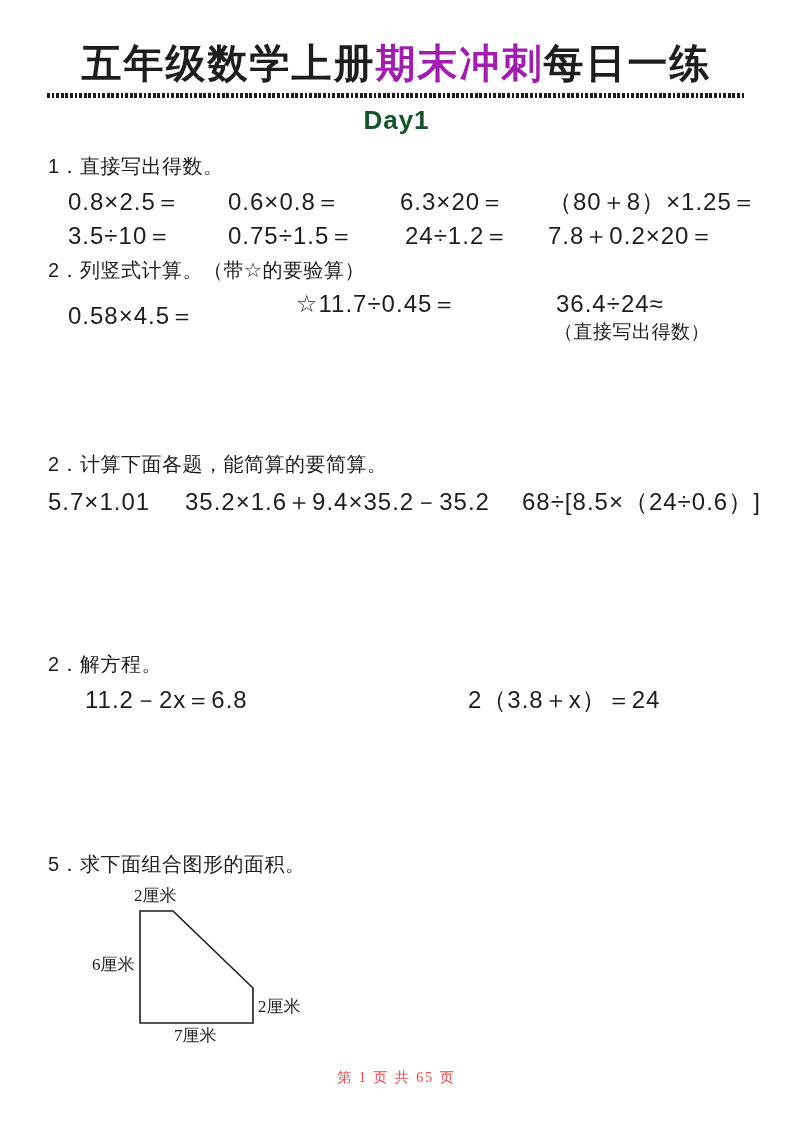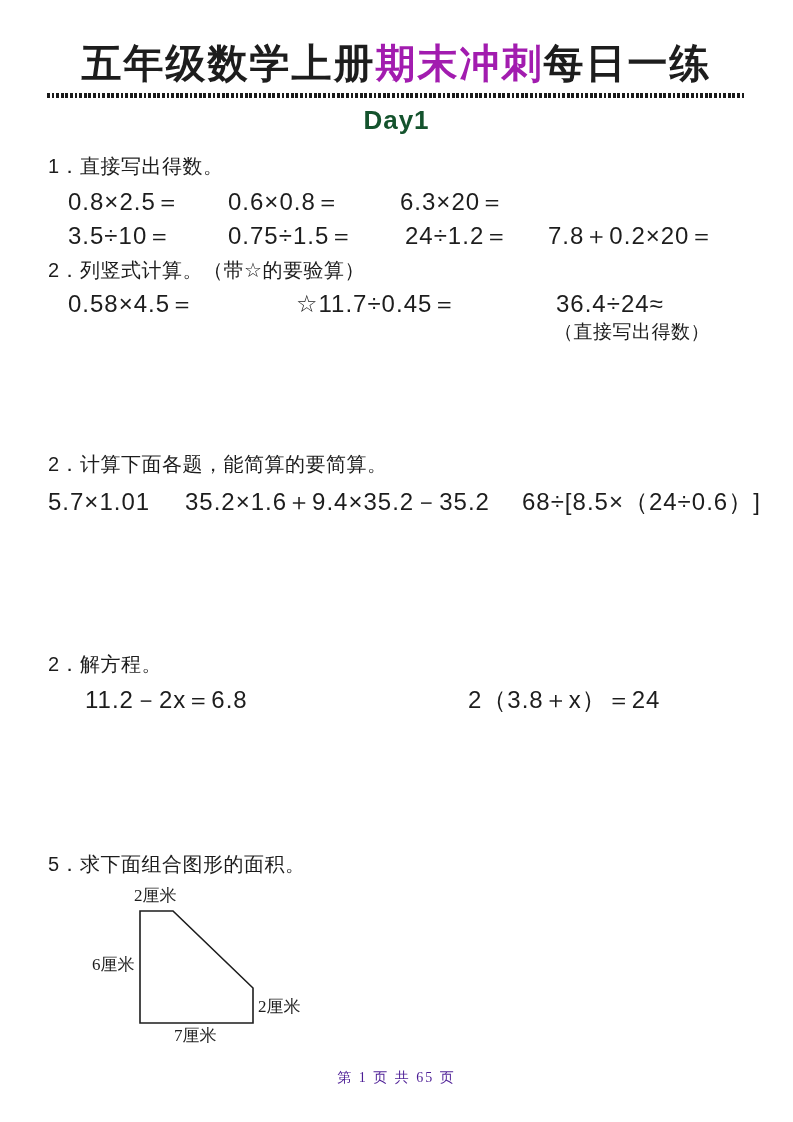--- a/index.html
+++ b/index.html
@@ -149,6 +149,7 @@
   <span class="formula q1r1-1">0.8×2.5＝</span>
   <span class="formula q1r1-2">0.6×0.8＝</span>
   <span class="formula q1r1-3">6.3×20＝</span>
+  <span class="formula q1r1-4">（80＋8）×1.25＝</span>
   <span class="formula q1r2-1">3.5÷10＝</span>
   <span class="formula q1r2-2">0.75÷1.5＝</span>
   <span class="formula q1r2-3">24÷1.2＝</span>

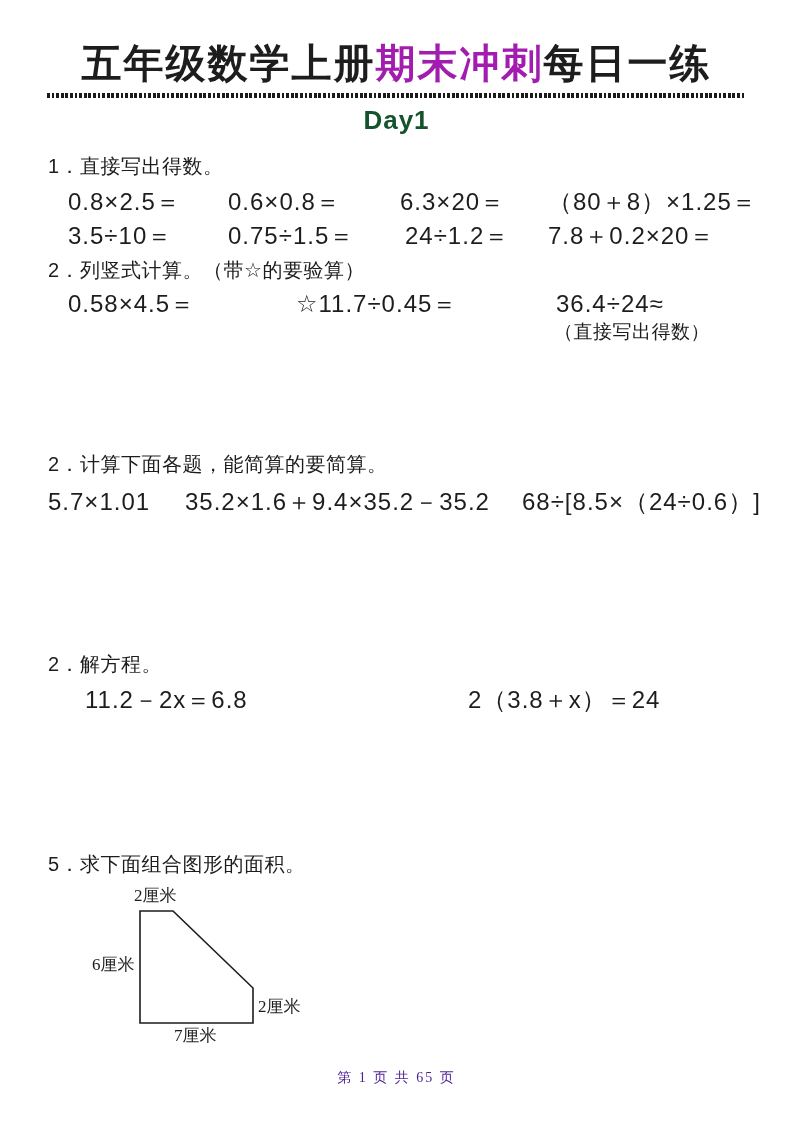--- a/index.html
+++ b/index.html
@@ -82,7 +82,7 @@
   .q1r2-3 { top: 223px; left: 405px; }
   .q1r2-4 { top: 223px; left: 548px; }
   .q2-heading { top: 258px; }
-  .q2-1 { top: 291px; left: 68px; }
+  .q2-1 { top: 303px; left: 68px; }
   .q2-2 { top: 291px; left: 296px; }
   .q2-3 { top: 291px; left: 556px; }
   .q2-note { top: 319px; left: 554px; }

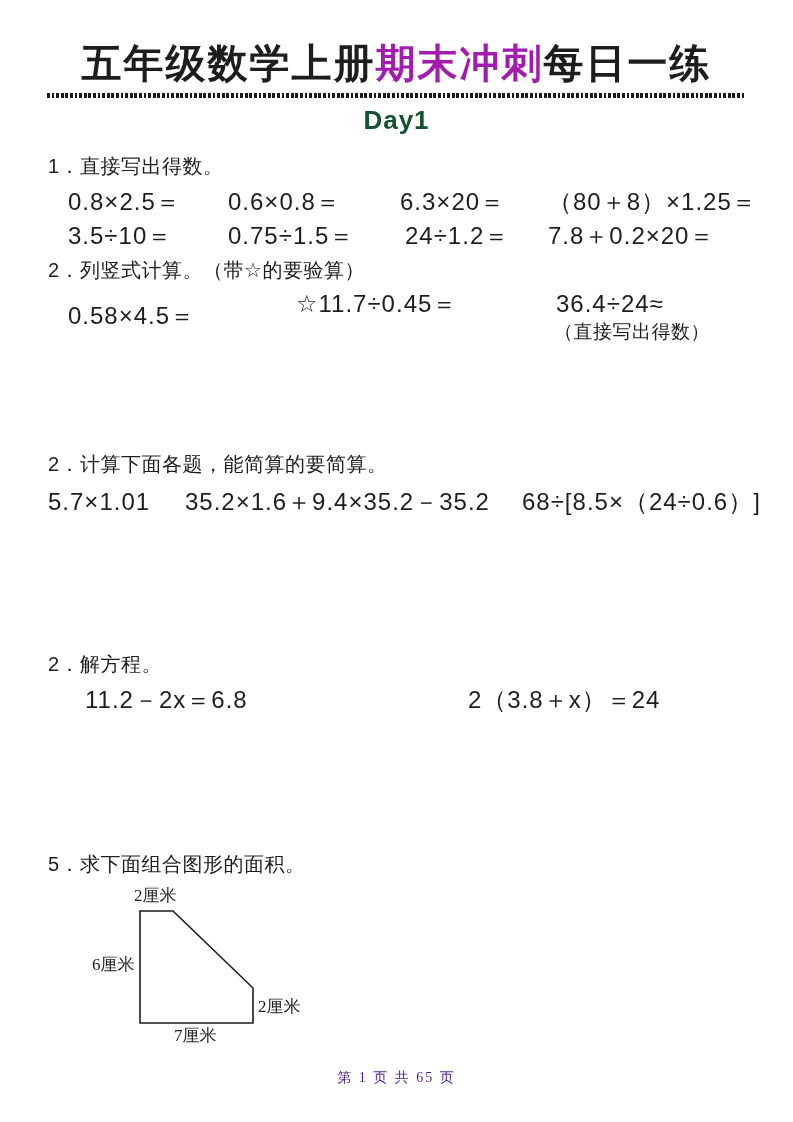--- a/index.html
+++ b/index.html
@@ -127,7 +127,7 @@
     text-align: center;
     font-size: 14px;
     line-height: 20px;
-    color: #4c1d95;
+    color: #ef4444;
     font-family: "Liberation Serif", "DejaVu Serif", serif;
     letter-spacing: 2px;
   }

